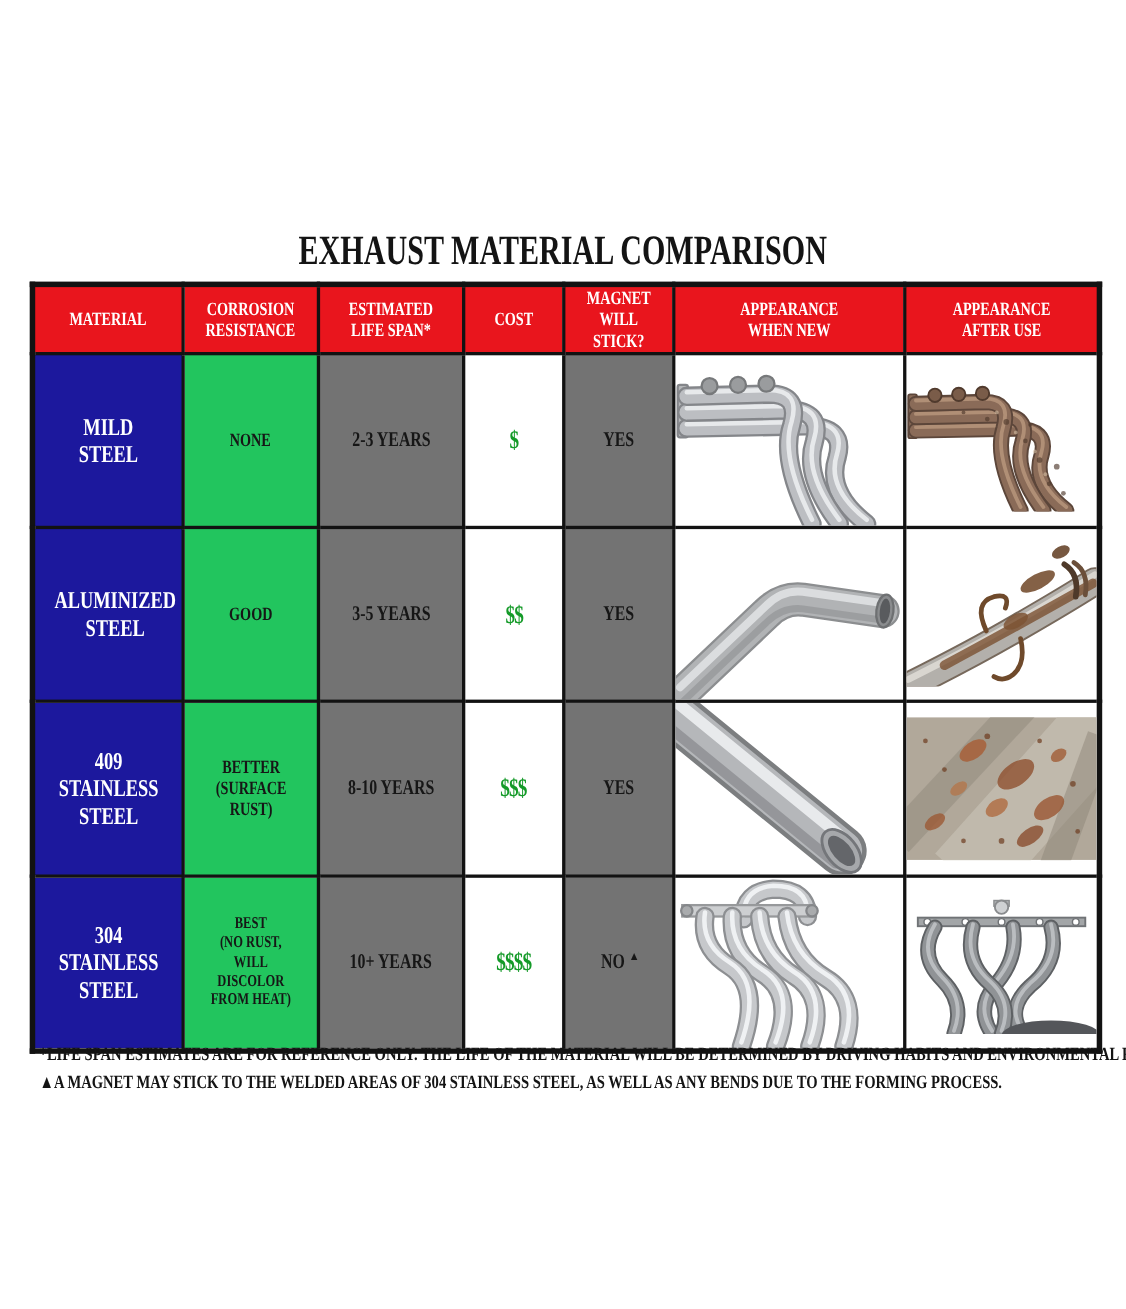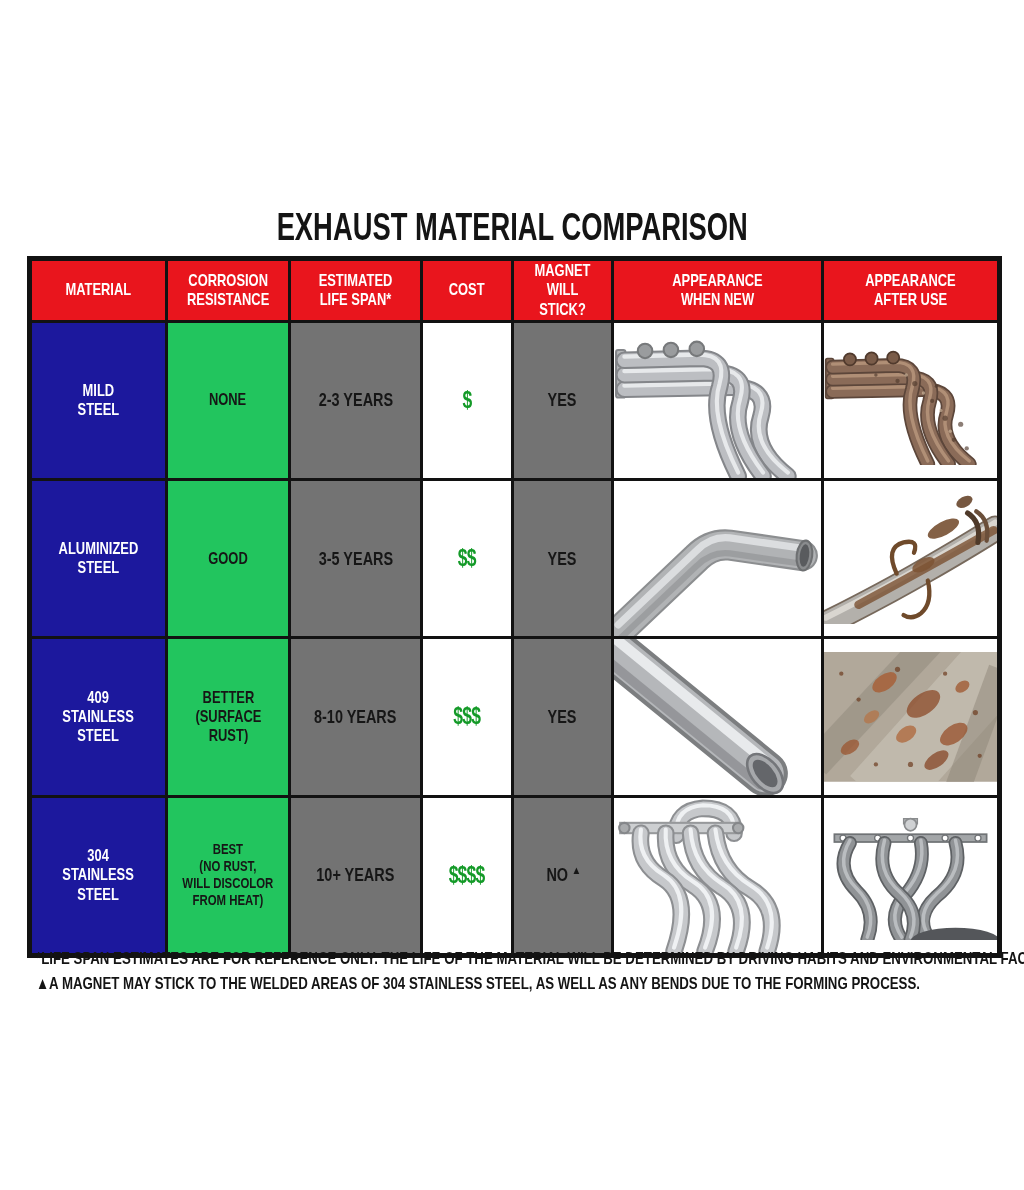--- a/index.html
+++ b/index.html
@@ -4,7 +4,7 @@
 <style>
   html,body { margin:0; padding:0; background:#ffffff; }
   .page { position:relative; width:1024px; height:1190px; background:#ffffff; overflow:hidden;
-          font-family:Liberation Sans, sans-serif; color:#161616; }
+          font-family:Liberation Serif, serif; color:#161616; }
   .title { position:absolute; top:206px; left:0; width:1024px; text-align:center;
            font-size:38px; font-weight:bold; letter-spacing:0; margin:0; color:#141414; }
   .cxt { display:inline-block; transform:scaleX(0.72); transform-origin:50% 50%; white-space:nowrap; }

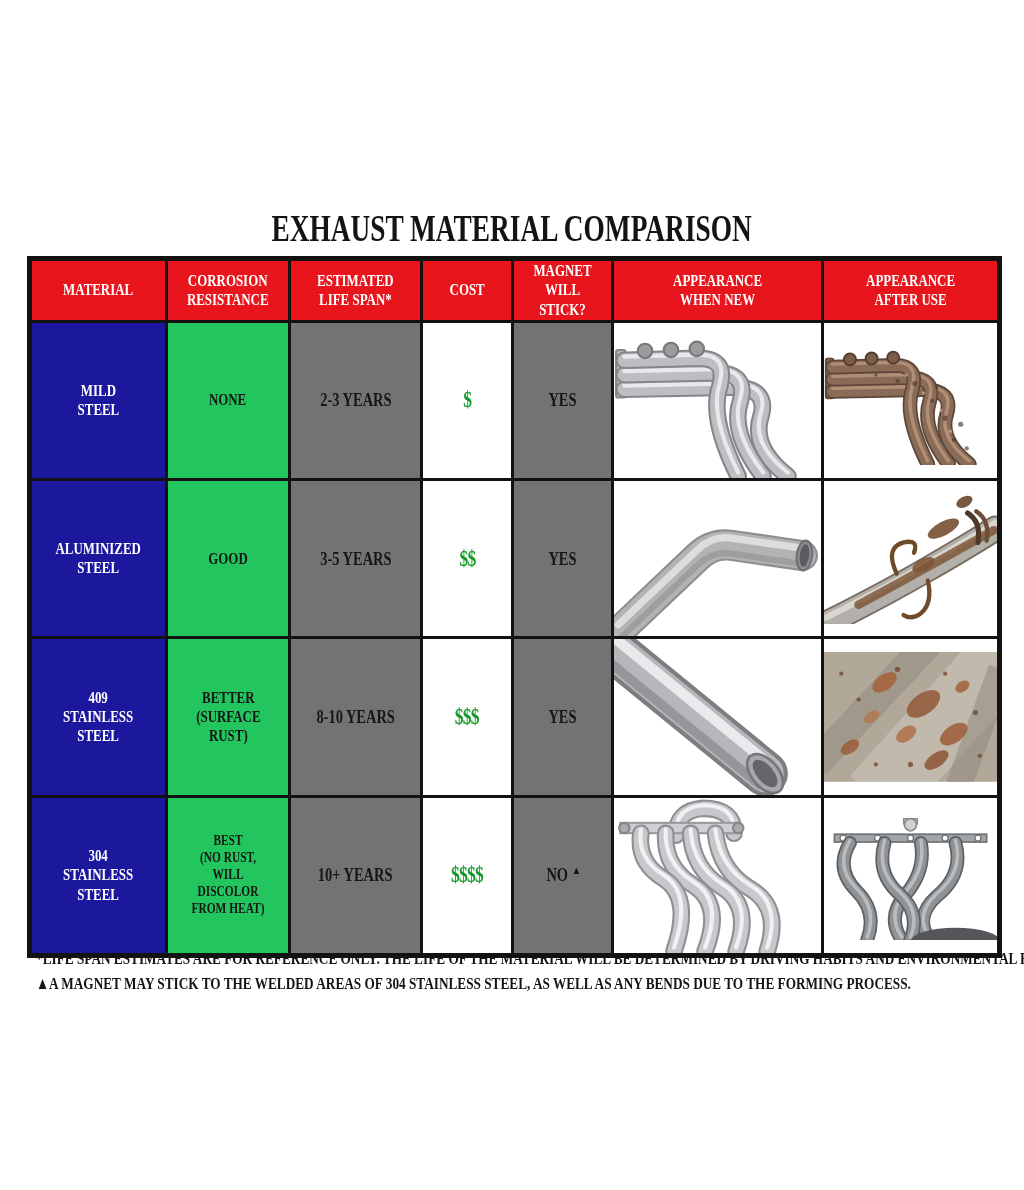--- a/index.html
+++ b/index.html
@@ -18,7 +18,7 @@
   tr.hrow { height:59px; }
   tr.drow { height:155px; }
   th.hdr { background:#e9151d; color:#ffffff; font-size:17px; font-weight:bold; }
-  td.mat { background:#1c189d; color:#ffffff; font-size:17px; font-weight:bold; }
+  td.mat { background:#1c189d; color:#ffffff; font-size:22px; font-weight:bold; }
   td.res { background:#22c55e; font-size:17px; font-weight:bold; }
   td.life, td.mag { background:#737373; font-size:19px; font-weight:bold; }
   td.cost { background:#ffffff; font-size:23px; font-weight:bold; color:#149a28; letter-spacing:-1px; }

